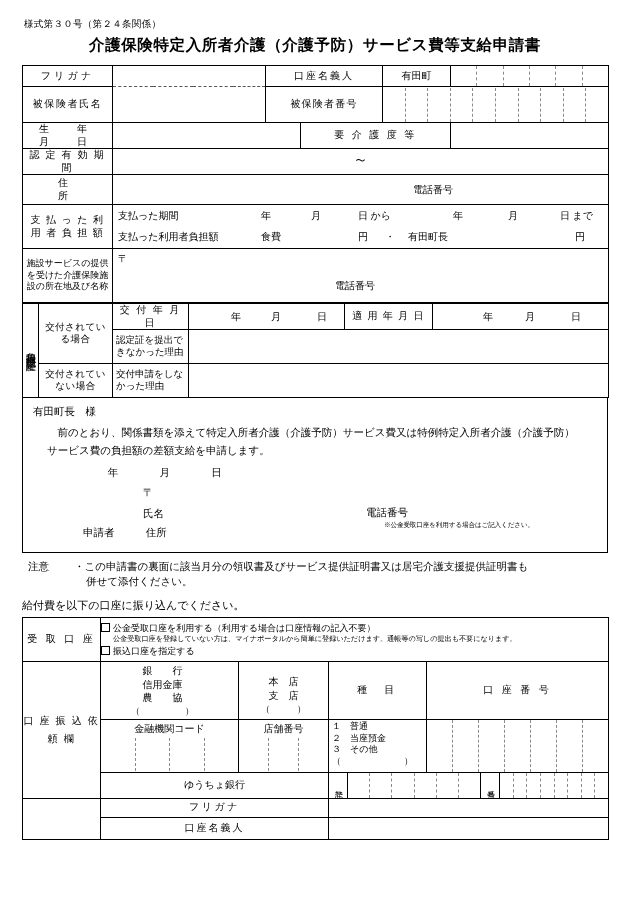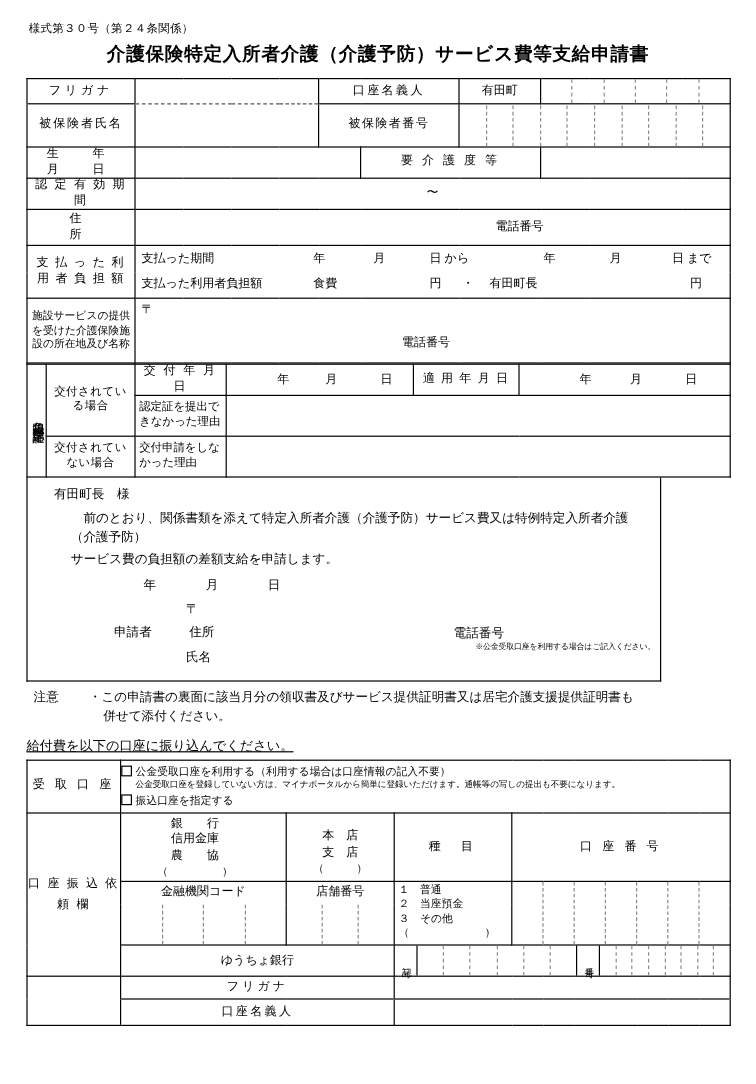--- a/index.html
+++ b/index.html
@@ -45,7 +45,7 @@
   .twolines{line-height:1.45;}
 
   
-  .freebox{width:529px;border:1px solid #000;border-top:none;box-sizing:border-box;padding:6px 8px 8px 20px;}
+  .freebox{width:586px;border:1px solid #000;border-top:none;box-sizing:border-box;padding:6px 8px 8px 8px;}
   .freebox .to{font-size:10.5px;margin:1px 0 6px 2px;}
   .freebox p{margin:0 0 2px 16px;font-size:10.5px;line-height:1.5;text-indent:1em;}
   .freebox p.cont{text-indent:0;}

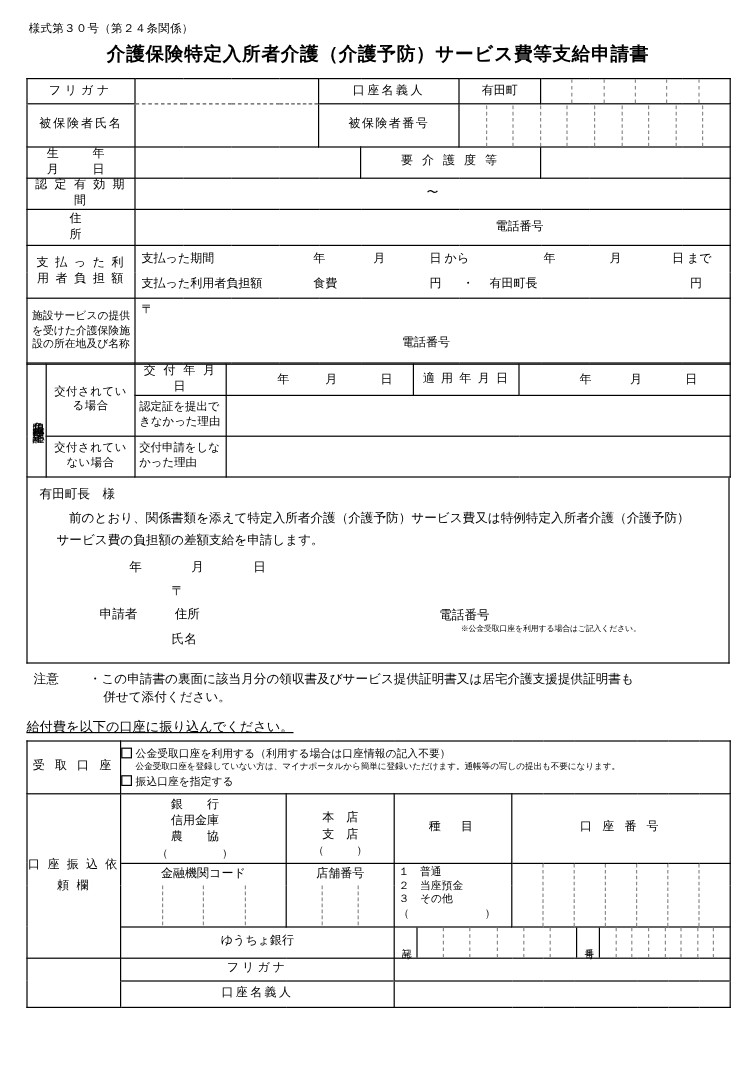--- a/index.html
+++ b/index.html
@@ -249,11 +249,11 @@
     <div class="applicant">
       <div class="ap-left">
         <div style="padding-left:112px">〒</div>
+        <div style="margin-top:7px;padding-left:112px">氏名</div>
         <div style="margin-top:5px">
           <span style="display:inline-block;width:52px;padding-left:52px">申請者</span>
           <span style="display:inline-block;padding-left:8px">住所</span>
         </div>
-        <div style="margin-top:7px;padding-left:112px">氏名</div>
       </div>
       <div class="ap-right">
         <div style="margin-top:20px">電話番号</div>

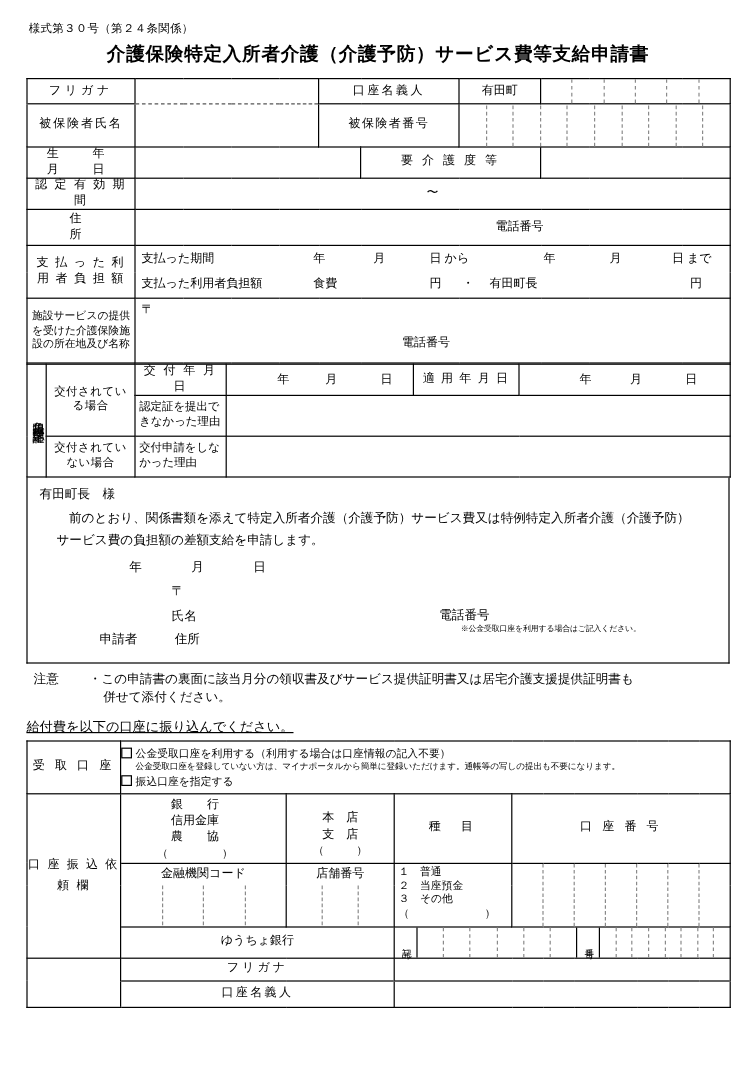--- a/index.html
+++ b/index.html
@@ -61,7 +61,7 @@
 
   .notice{margin-top:6px;font-size:10.5px;line-height:1.5;}
   .notice .hang{display:block;padding-left:64px;}
-  .leadin{margin:8px 0 4px 0;font-size:11px;text-decoration:underline;}
+  .leadin{margin:8px 0 4px 0;font-size:11px;}
 
   .chk{display:inline-block;width:7px;height:7px;border:1px solid #000;margin-right:3px;vertical-align:-1px;}
   .small2{font-size:7.2px;line-height:1.35;letter-spacing:-0.01em;}

